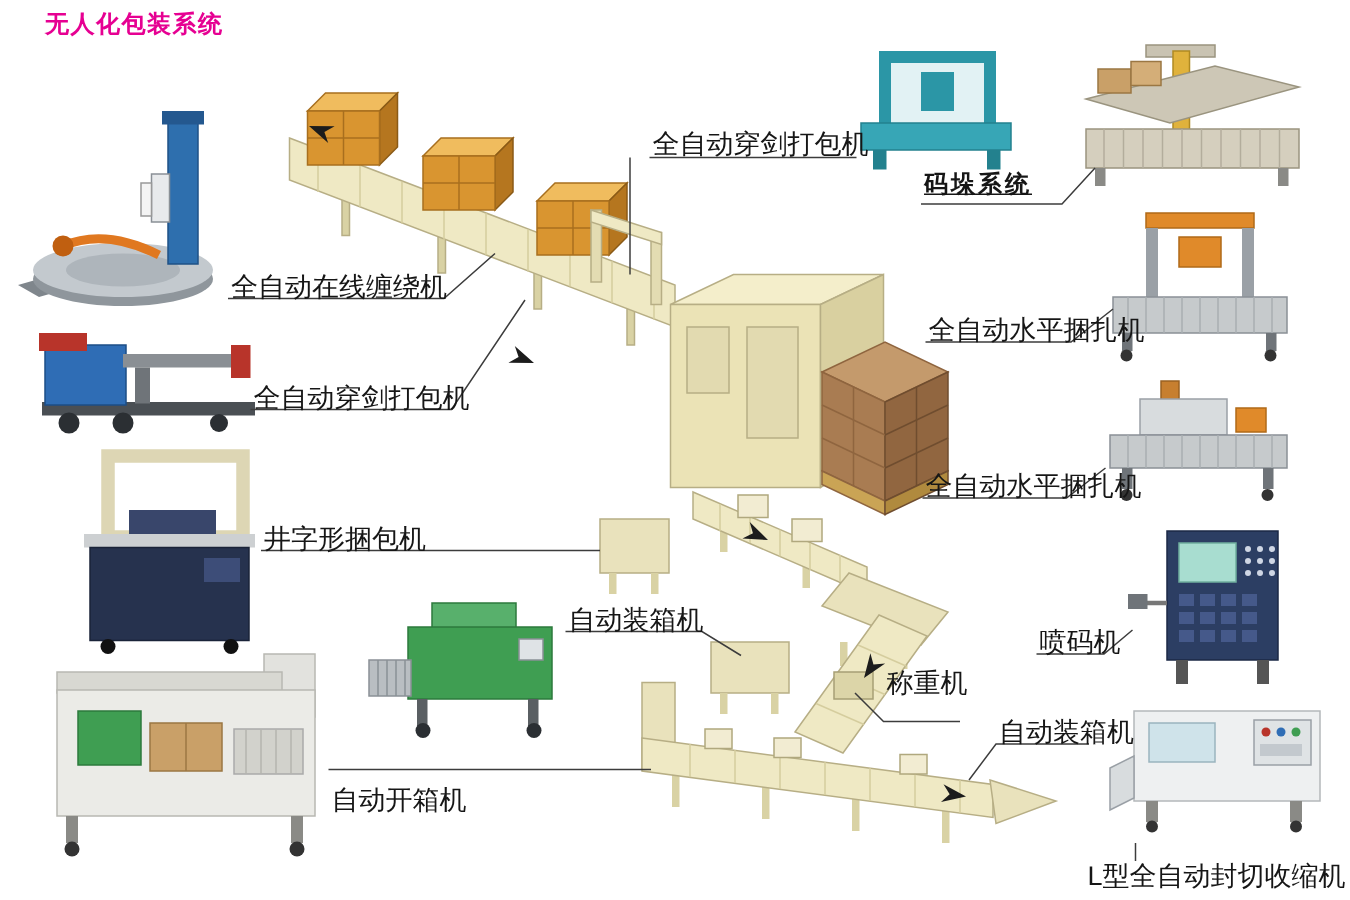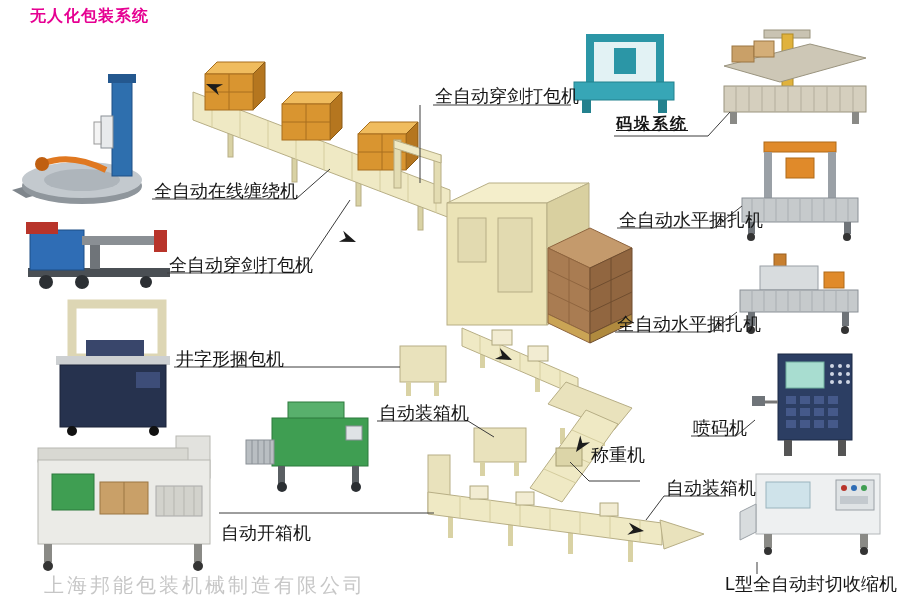--- a/index.html
+++ b/index.html
@@ -391,7 +391,6 @@
   <div class="label" style="left:666px;top:481px">自动装箱机</div>
   <div class="label" style="left:725px;top:577px">L型全自动封切收缩机</div>
 
-  <div class="watermark">上海邦能包装机械制造有限公司</div>
 </div>
 
 </body></html>

